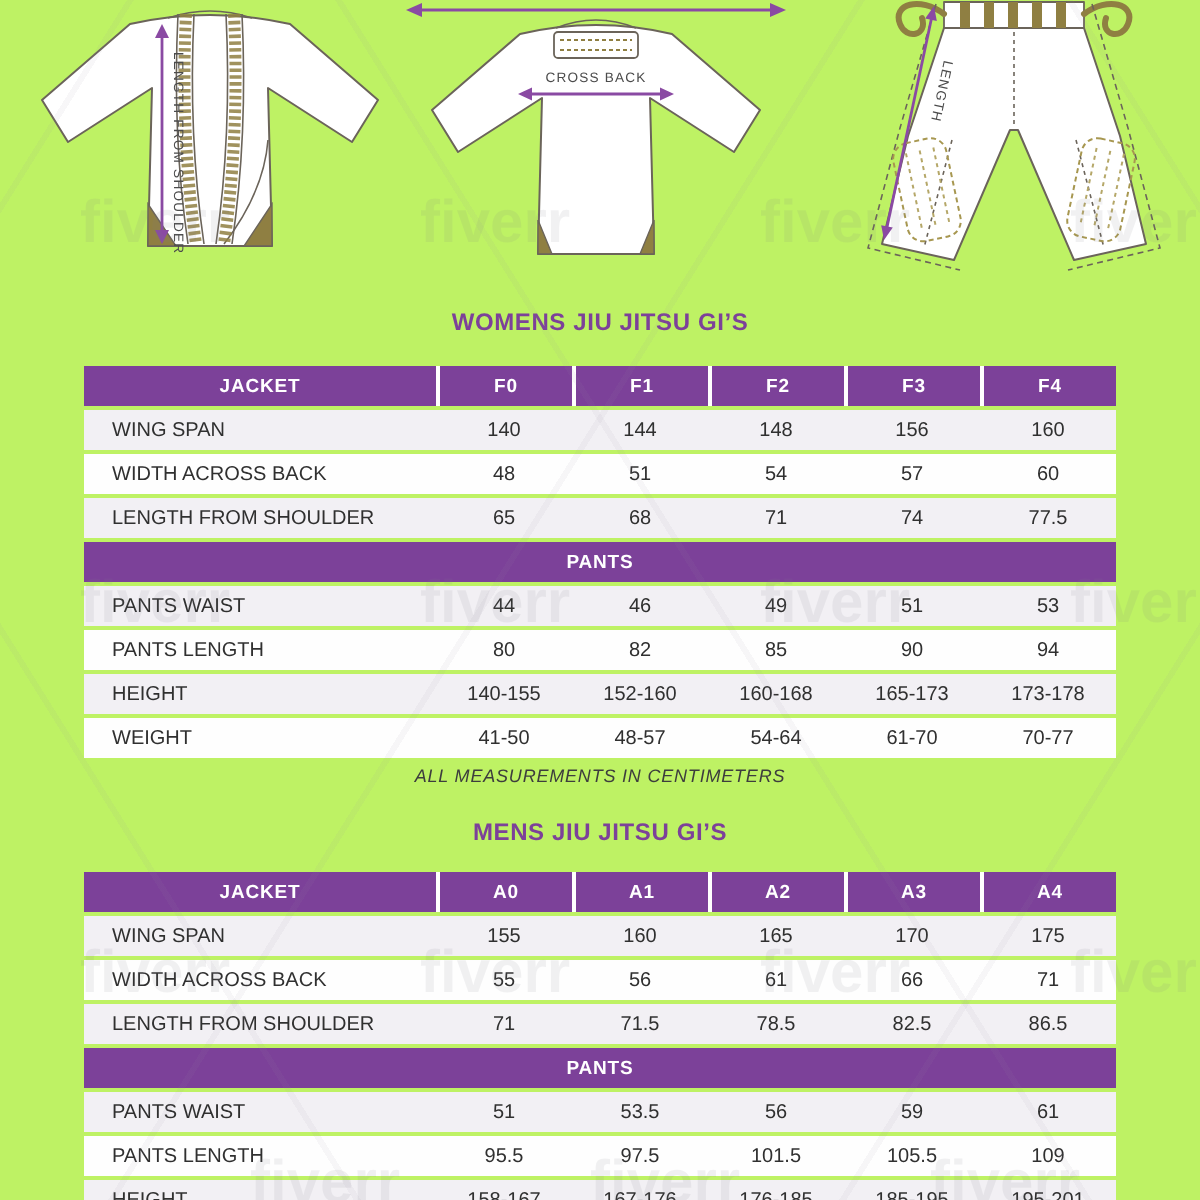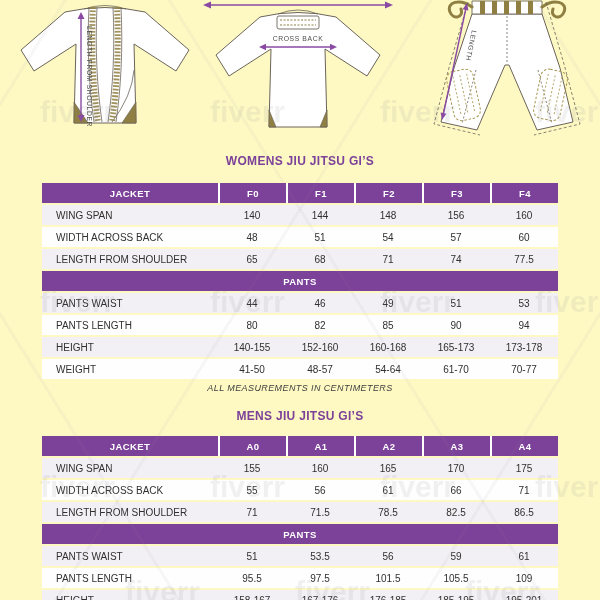--- a/index.html
+++ b/index.html
@@ -5,7 +5,7 @@
   html,body{margin:0;padding:0;}
   body{width:600px;height:600px;overflow:hidden;background:#ffffff;
        font-family:"Liberation Sans",sans-serif;position:relative;}
-  .canvas{position:absolute;inset:0;width:600px;height:600px;background:#fef9c3;}
+  .canvas{position:absolute;inset:0;width:600px;height:600px;background:#bef264;}
   .canvas::after{content:"";position:absolute;inset:0;z-index:28;pointer-events:none;
     background:
       repeating-linear-gradient(58deg, transparent 0 150px, rgba(150,140,160,0.07) 150px 153px, transparent 153px 310px),

